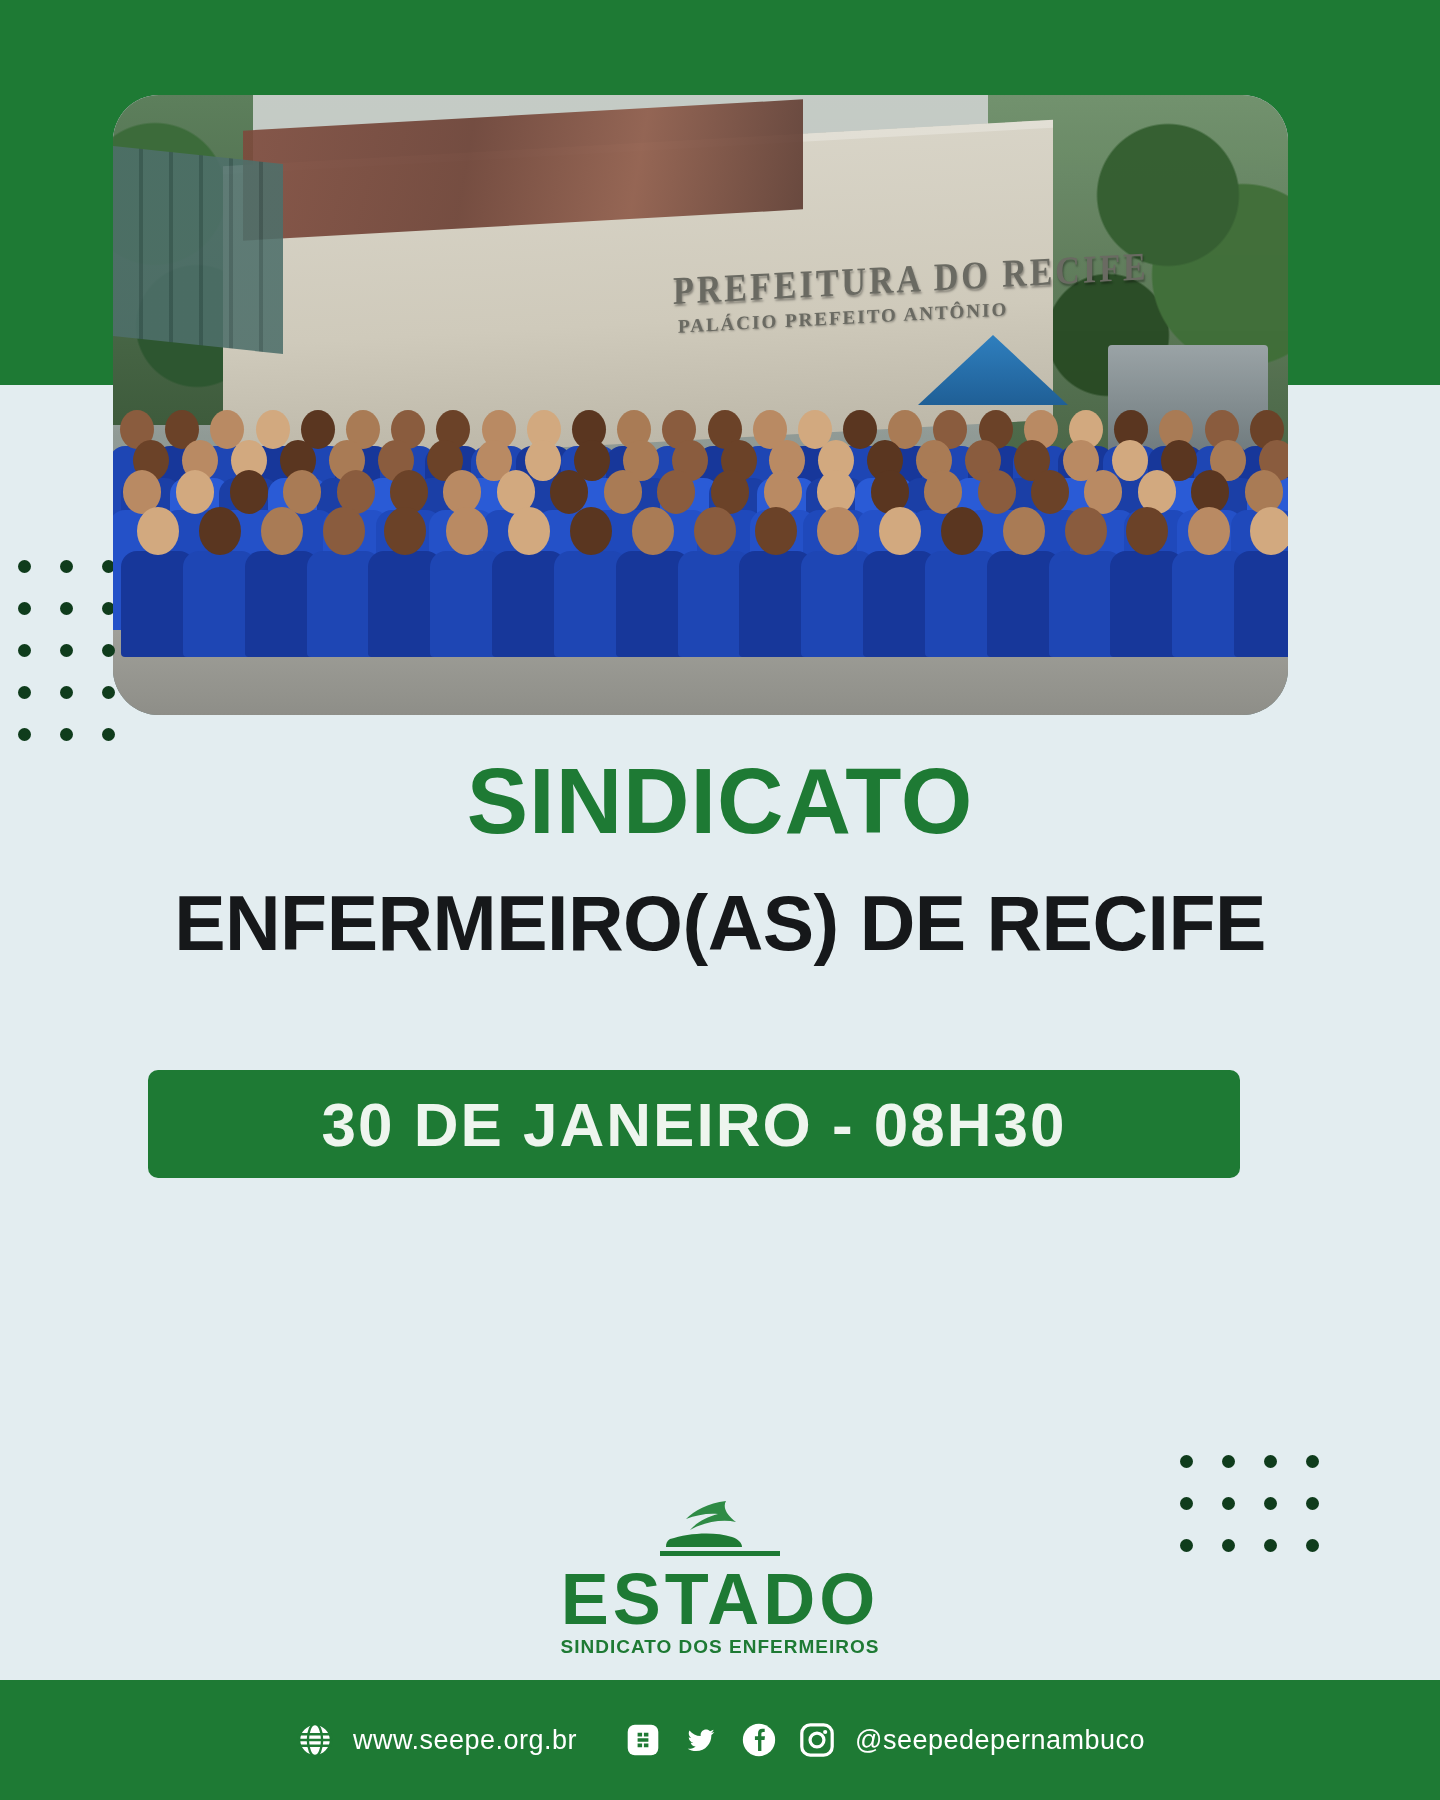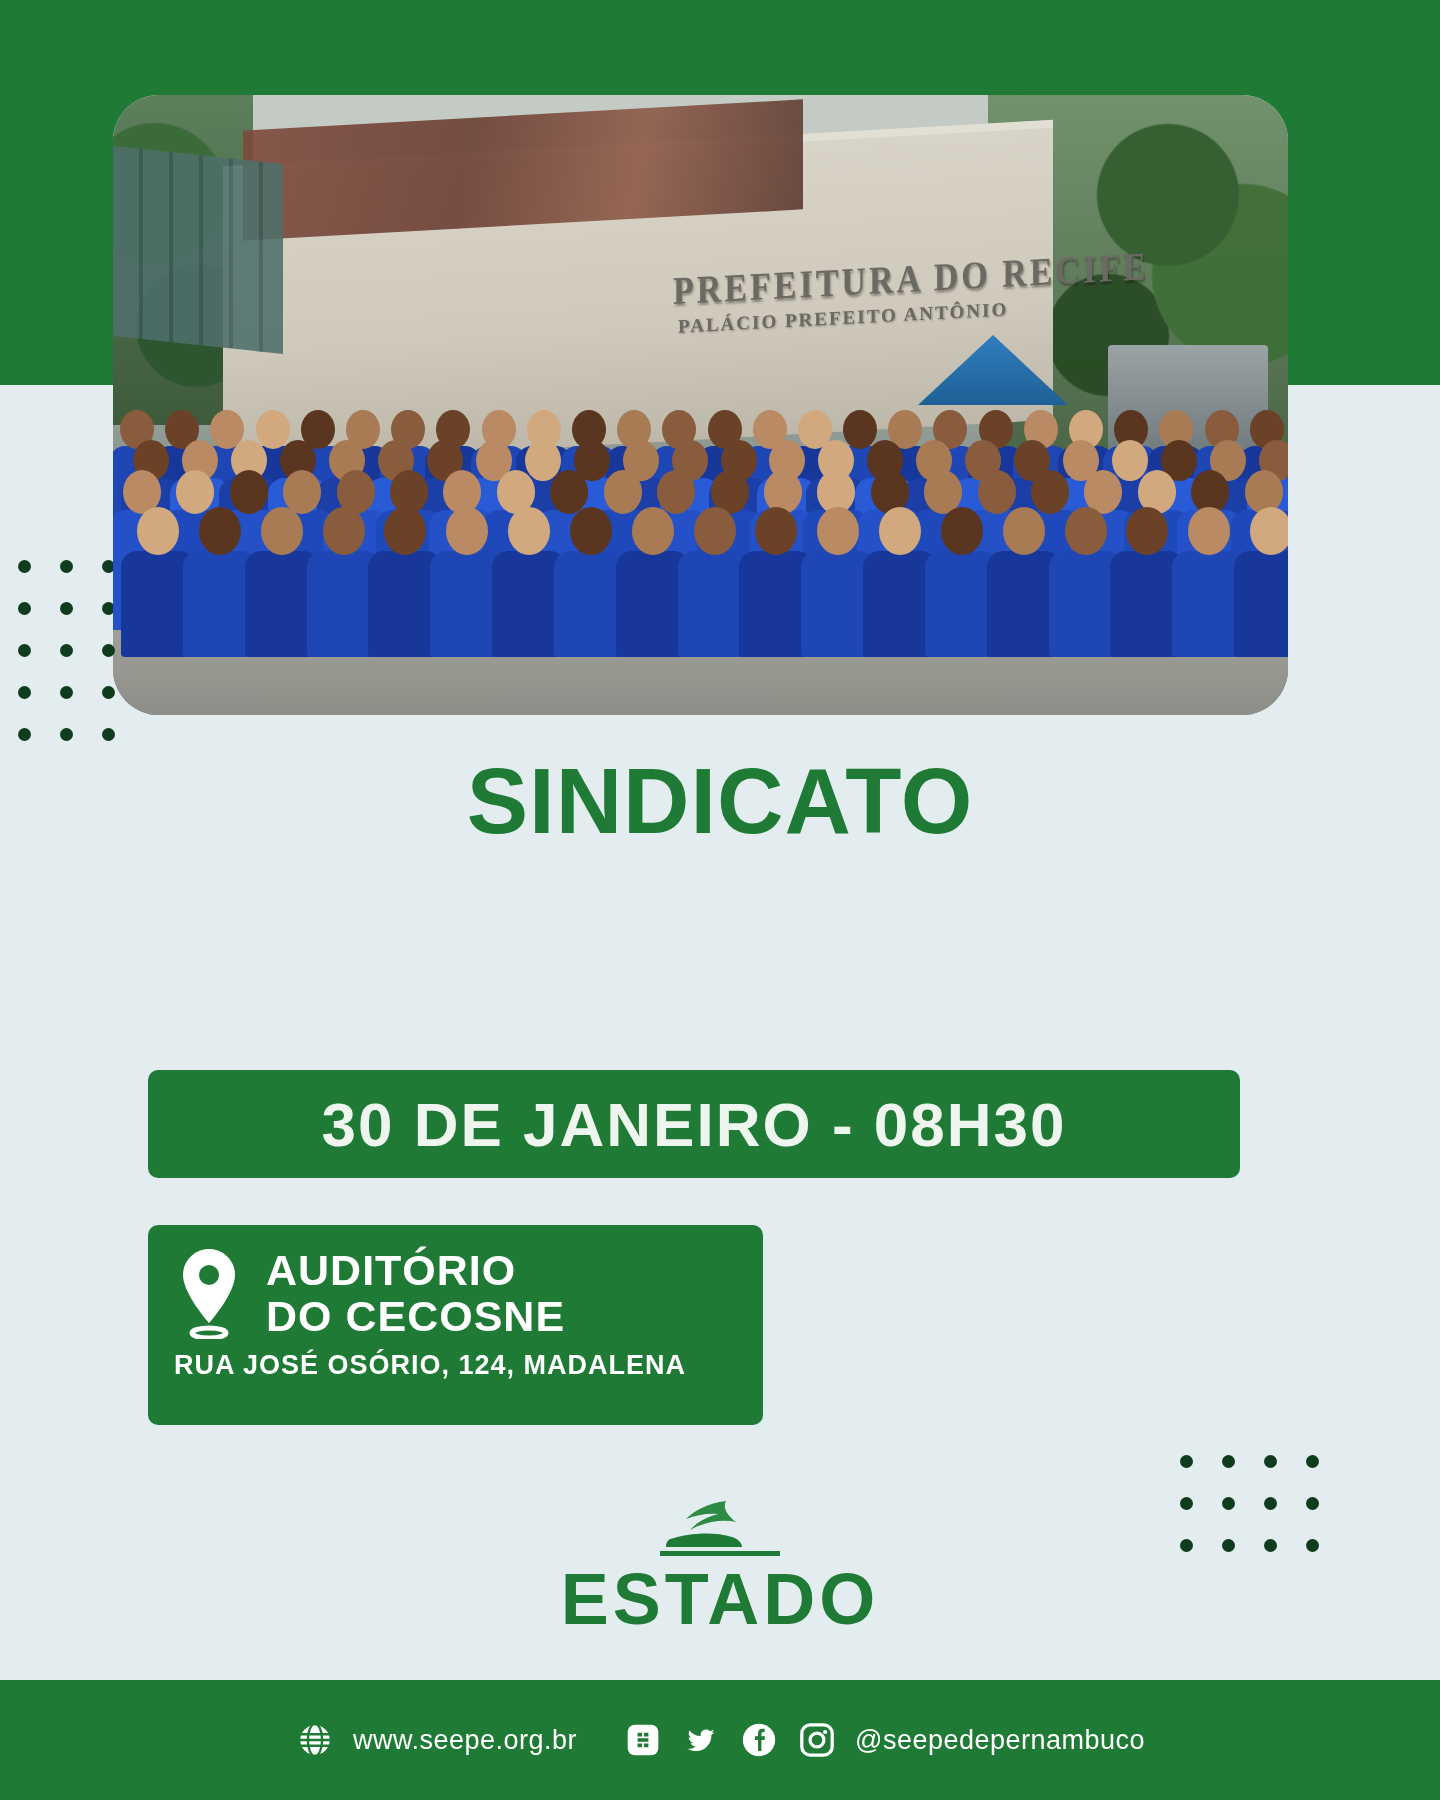--- a/index.html
+++ b/index.html
@@ -634,6 +634,7 @@
     </div>
 
   <div class="title-main">SINDICATO</div>
+  <div class="title-sub">ENFERMEIRO(AS) DE RECIFE</div>
 
   <div class="date-bar">
     <span>30 DE JANEIRO - 08H30</span>

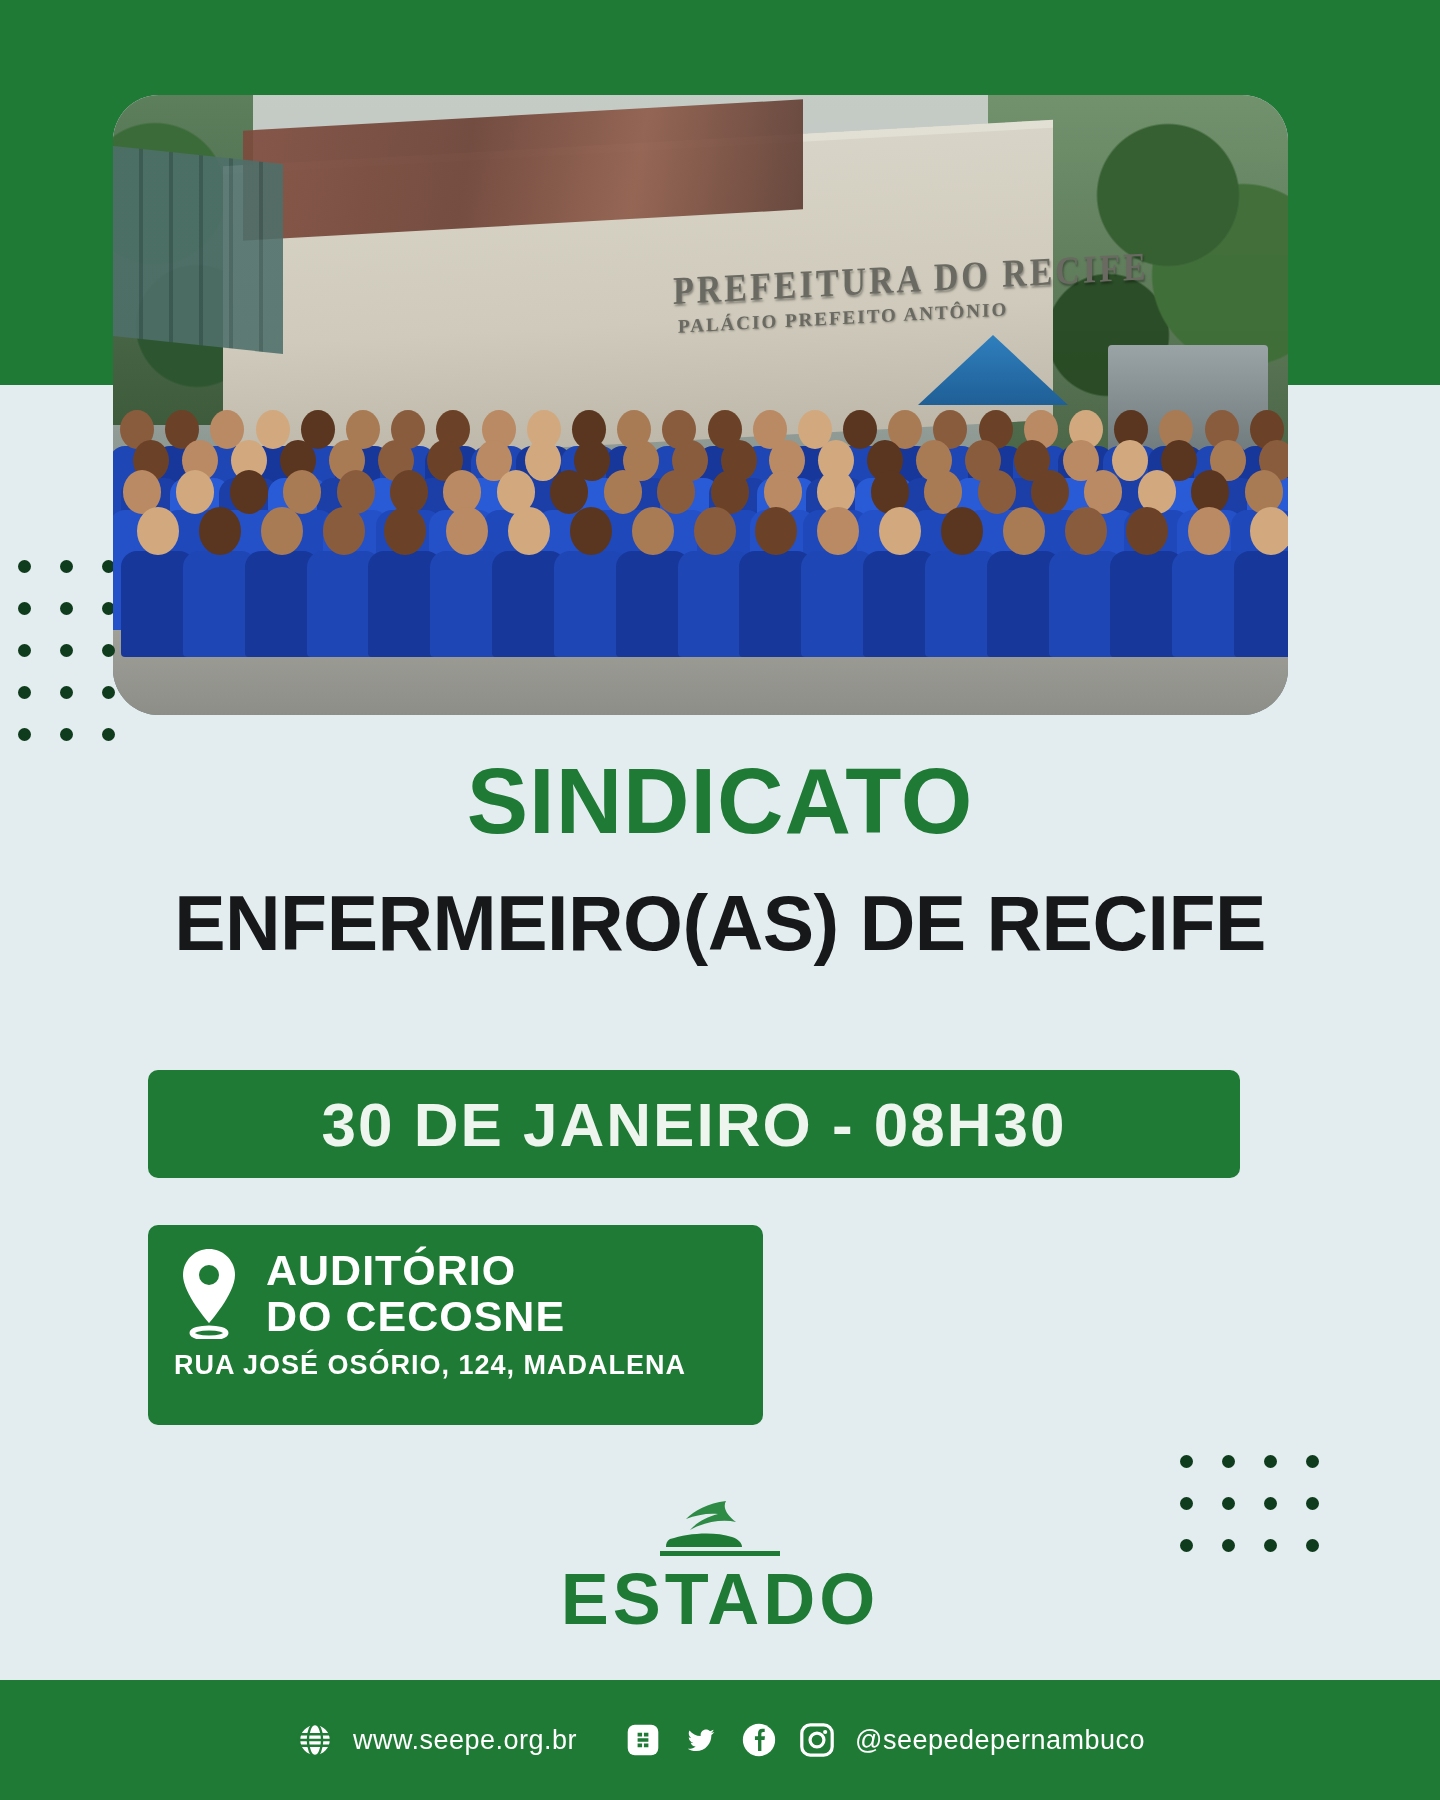--- a/index.html
+++ b/index.html
@@ -640,22 +640,6 @@
     <span>30 DE JANEIRO - 08H30</span>
   </div>
 
-  <div class="loc-box">
-    <div class="loc-top">
-      <div class="pin">
-        <svg viewBox="0 0 70 92" width="70" height="92" aria-hidden="true">
-          <path d="M35 2C20.6 2 9 13.6 9 28c0 19 26 48 26 48s26-29 26-48C61 13.6 49.4 2 35 2z" fill="#ffffff"></path>
-          <circle cx="35" cy="28" r="10" fill="#1e7a34"></circle>
-          <ellipse cx="35" cy="86" rx="17" ry="5" fill="none" stroke="#ffffff" stroke-width="5"></ellipse>
-        </svg>
-      </div>
-      <div>
-        <div class="loc-name">AUDITÓRIO</div>
-        <div class="loc-name">DO CECOSNE</div>
-      </div>
-    </div>
-    <div class="loc-addr">RUA JOSÉ OSÓRIO, 124, MADALENA</div>
-  </div>
 
   <div class="logo-wrap">
     <div class="logo-mark">

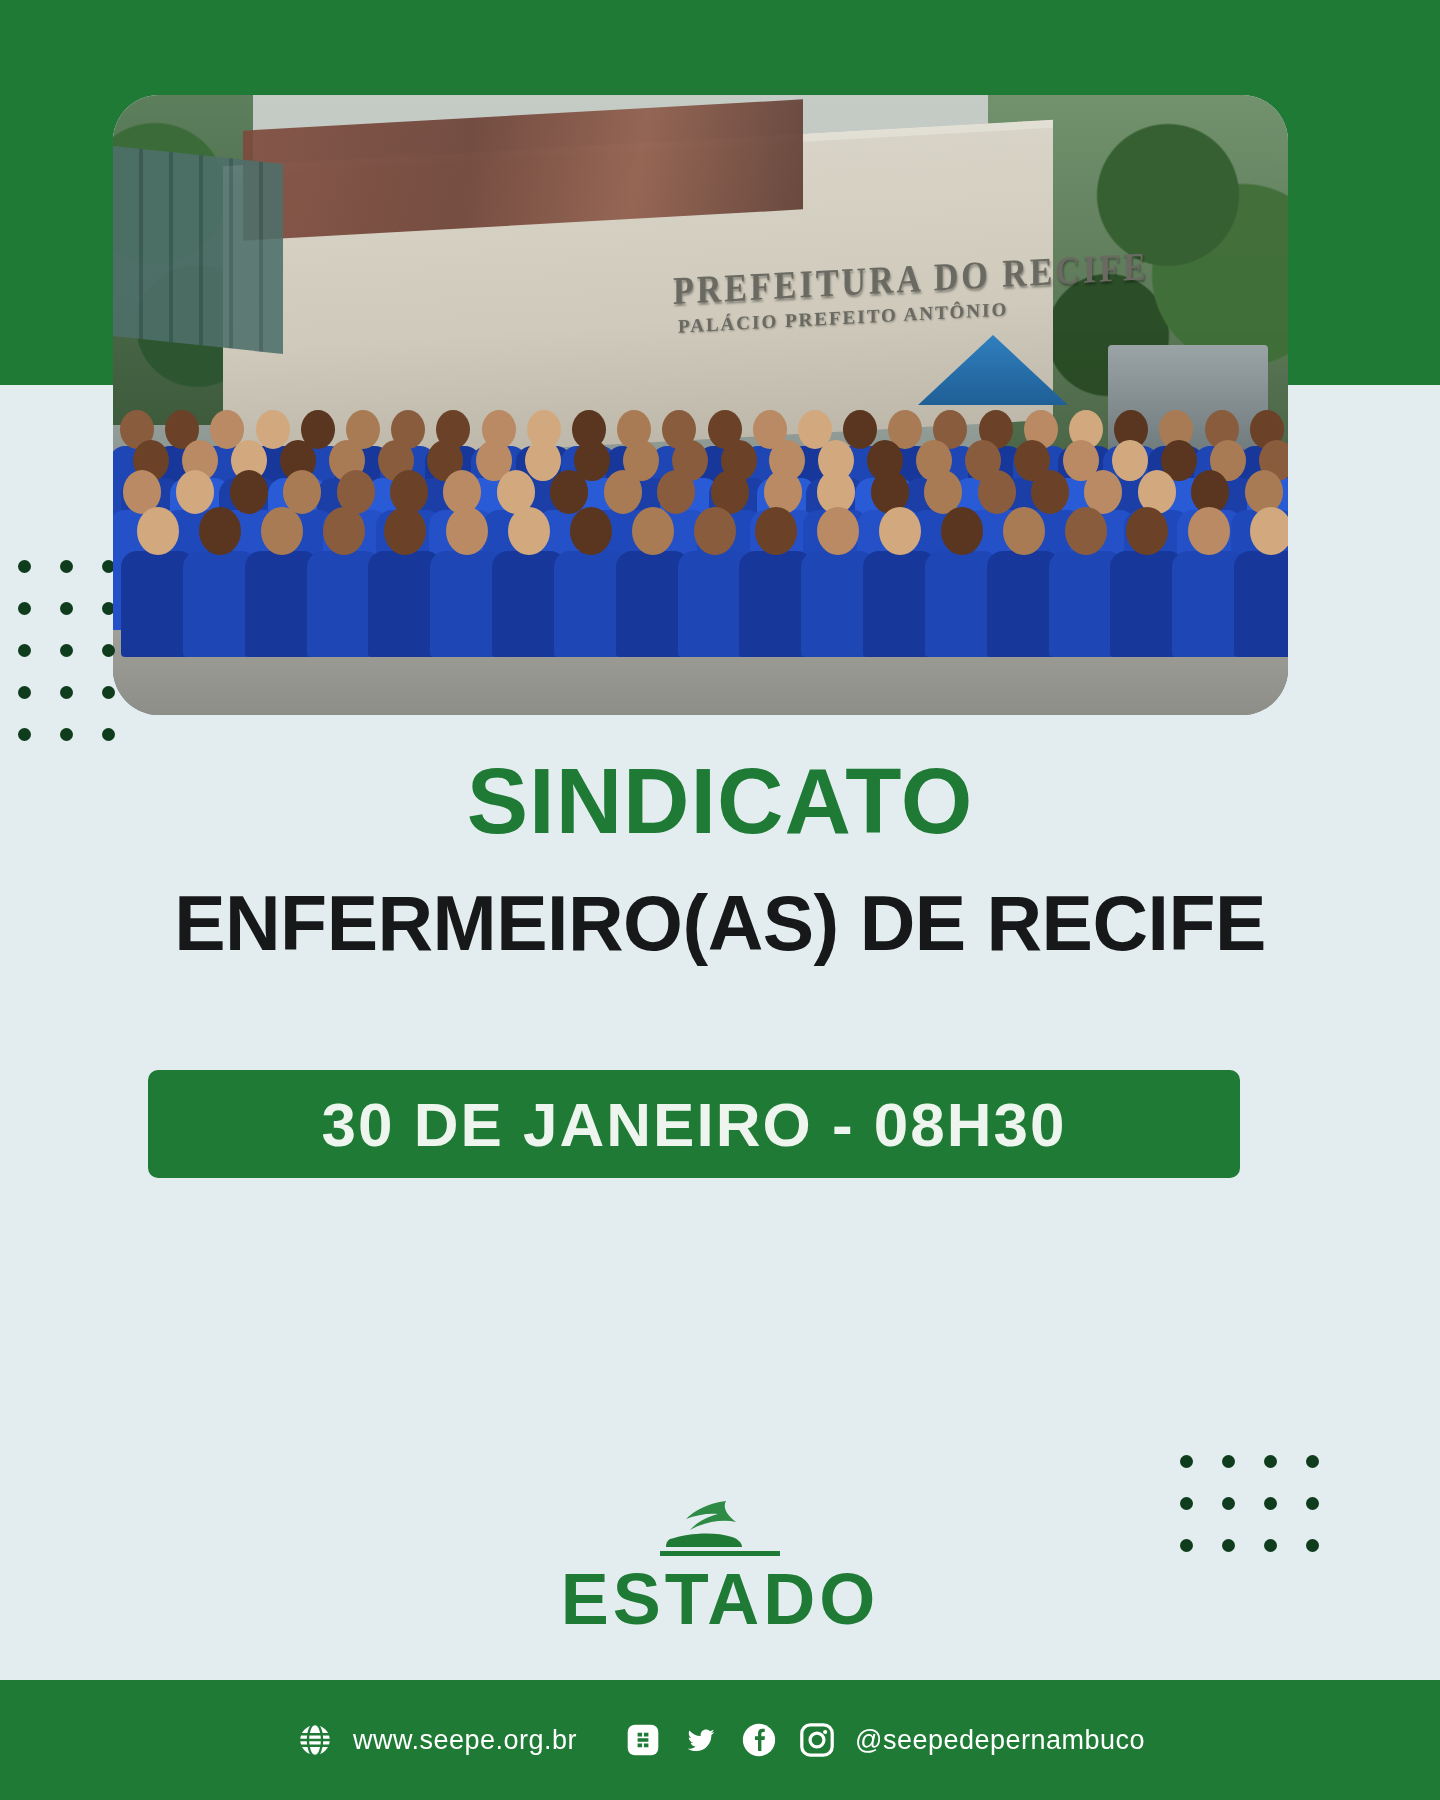--- a/index.html
+++ b/index.html
@@ -650,6 +650,7 @@
       </svg>
     </div>
     <div class="logo-name">ESTADO</div>
+    <div class="logo-sub1">SINDICATO DOS ENFERMEIROS</div>
   </div>
 
   <div class="footer">

